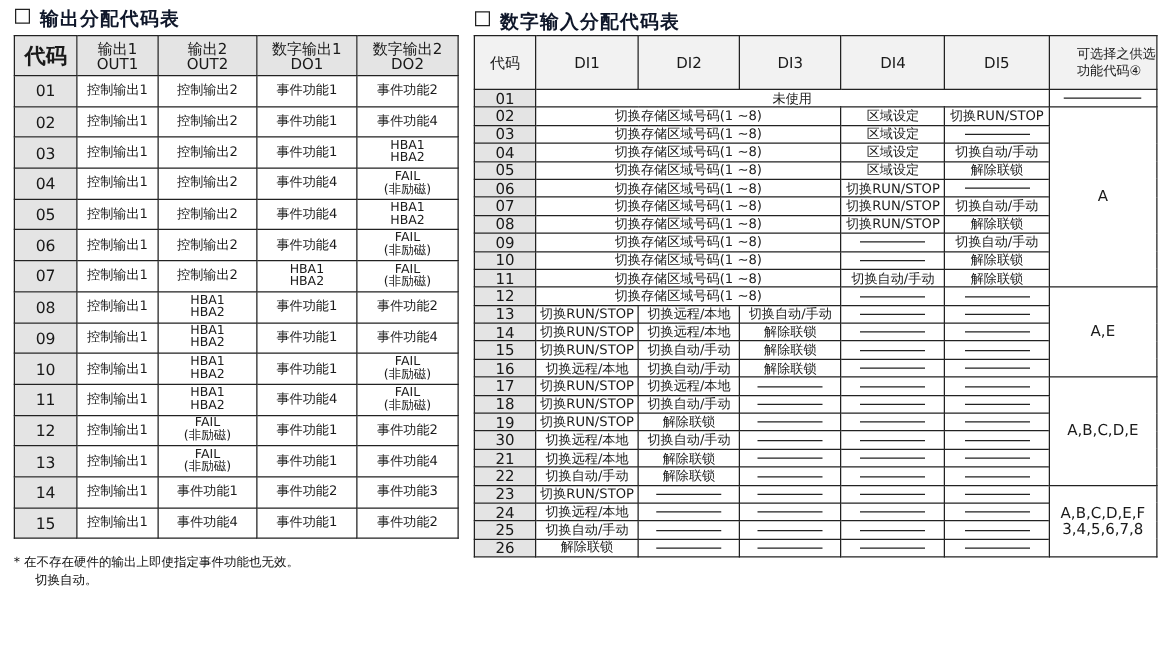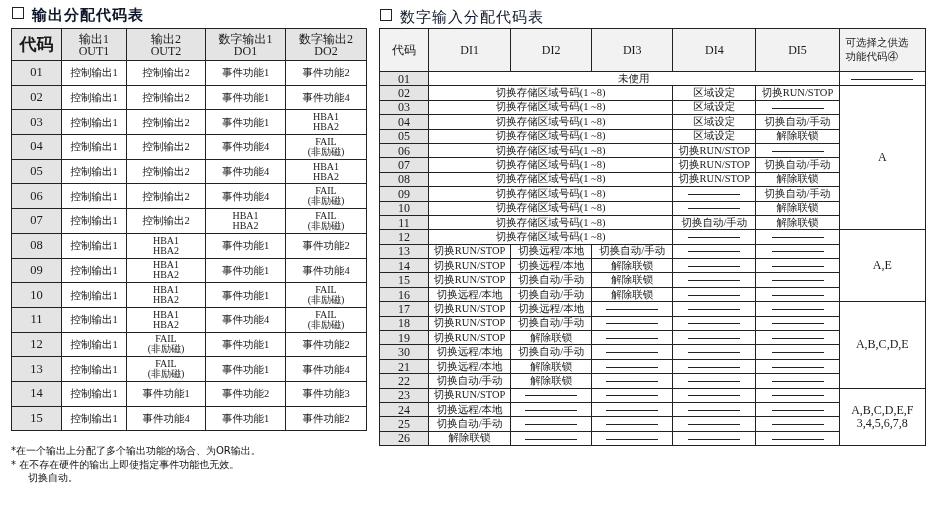--- a/index.html
+++ b/index.html
@@ -7,7 +7,7 @@
   .title{position:absolute;font-weight:bold;font-size:15px;letter-spacing:1px;color:#0f172a;}
   .title .box{display:inline-block;width:10px;height:10px;border:1.5px solid #222;margin-right:8px;vertical-align:1px;}
   #left-title{left:12px;top:6px;}
-  #right-title{left:380px;top:8px;font-weight:normal;}
+  #right-title{left:380px;top:8px;font-weight:bold;}
   table{border-collapse:collapse;position:absolute;table-layout:fixed;font-family:Liberation Serif, serif;}
   td,th{padding:0;text-align:center;vertical-align:middle;overflow:hidden;white-space:nowrap;}
   

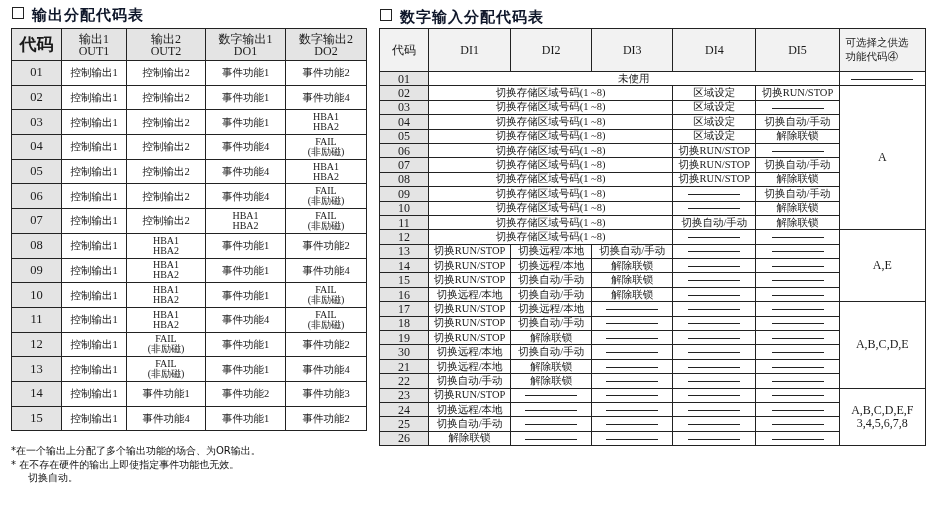--- a/index.html
+++ b/index.html
@@ -8,7 +8,7 @@
   .title .box{display:inline-block;width:10px;height:10px;border:1.5px solid #222;margin-right:8px;vertical-align:1px;}
   #left-title{left:12px;top:6px;}
   #right-title{left:380px;top:8px;font-weight:bold;}
-  table{border-collapse:collapse;position:absolute;table-layout:fixed;font-family:Liberation Serif, serif;}
+  table{border-collapse:collapse;position:absolute;table-layout:fixed;}
   td,th{padding:0;text-align:center;vertical-align:middle;overflow:hidden;white-space:nowrap;}
   
   #out-table{left:11px;top:28px;width:355px;}

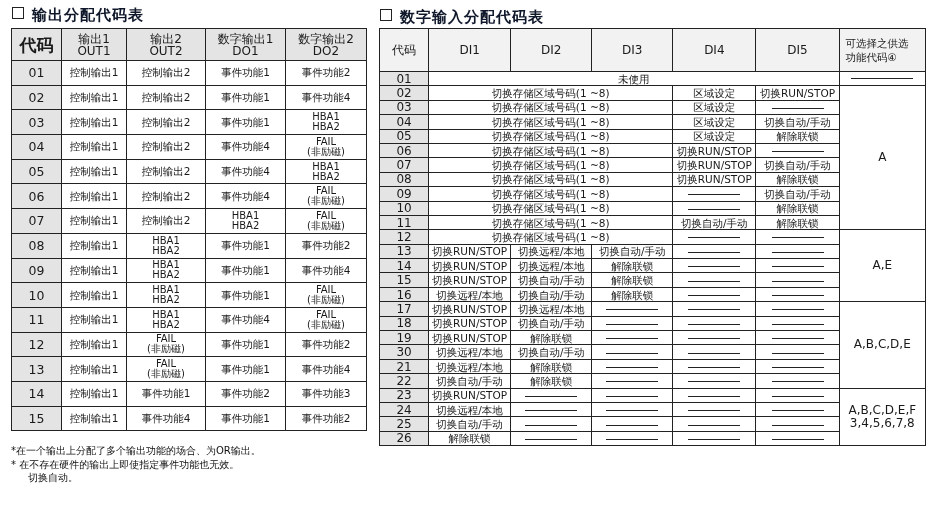--- a/index.html
+++ b/index.html
@@ -22,7 +22,7 @@
   #di-table{left:379px;top:28px;width:547px;}
   #di-table th,#di-table td{border:1px solid #222;}
   #di-table th{background:#f2f2f2;font-weight:normal;font-size:12px;height:42px;}
-  #di-table th.opt{font-size:10.5px;line-height:14px;text-align:left;padding-left:6px;}
+  #di-table th.opt{font-size:10.5px;line-height:14px;text-align:left;padding-left:22px;}
   #di-table td{font-size:10.5px;height:13.4px;line-height:12px;background:#fff;}
   #di-table td.code{background:#e4e4e4;font-size:12px;}
   #di-table td.opt-cell{font-size:12px;line-height:13px;}

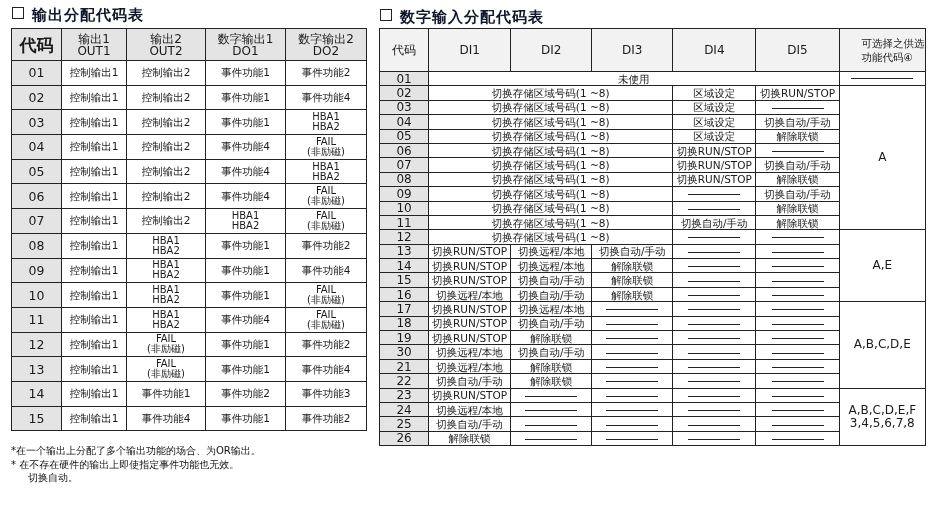--- a/index.html
+++ b/index.html
@@ -165,7 +165,6 @@
 </table>
 
 <div id="notes">
-  <div>*在一个输出上分配了多个输出功能的场合、为OR输出。</div>
   <div>* 在不存在硬件的输出上即使指定事件功能也无效。</div>
   <div class="indent">切换自动。</div>
 </div>

